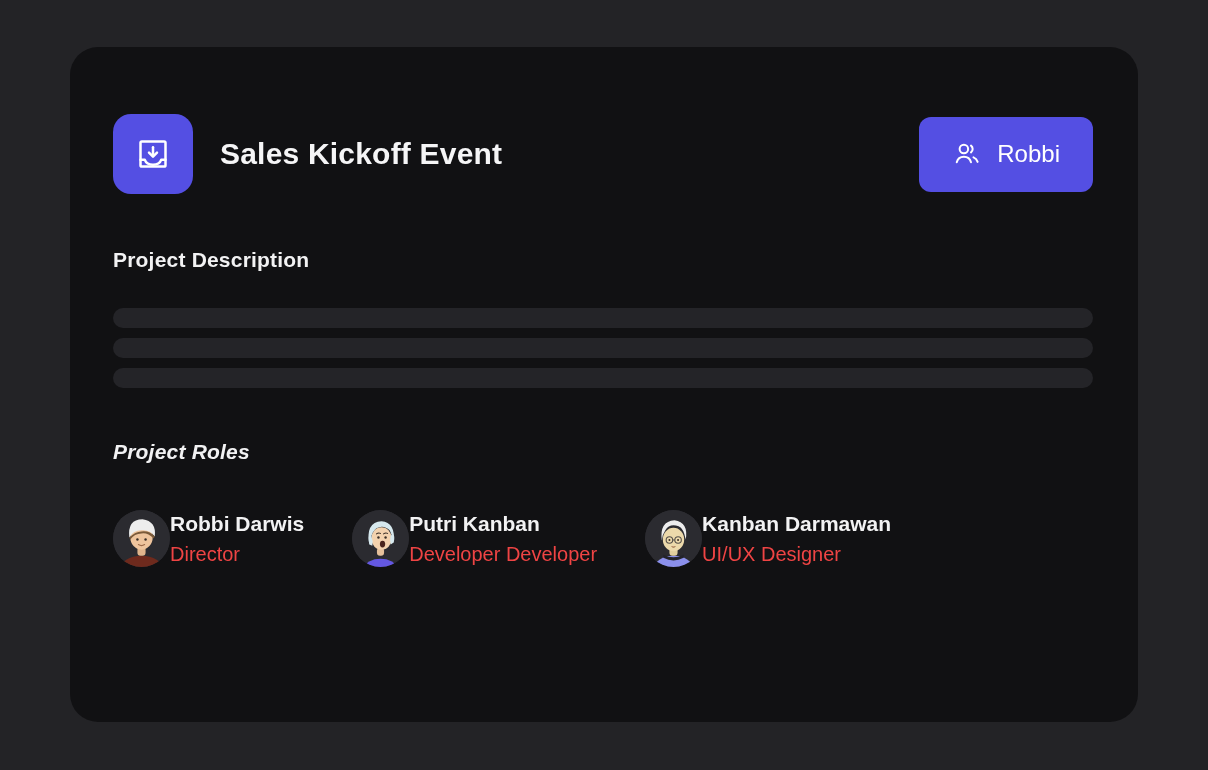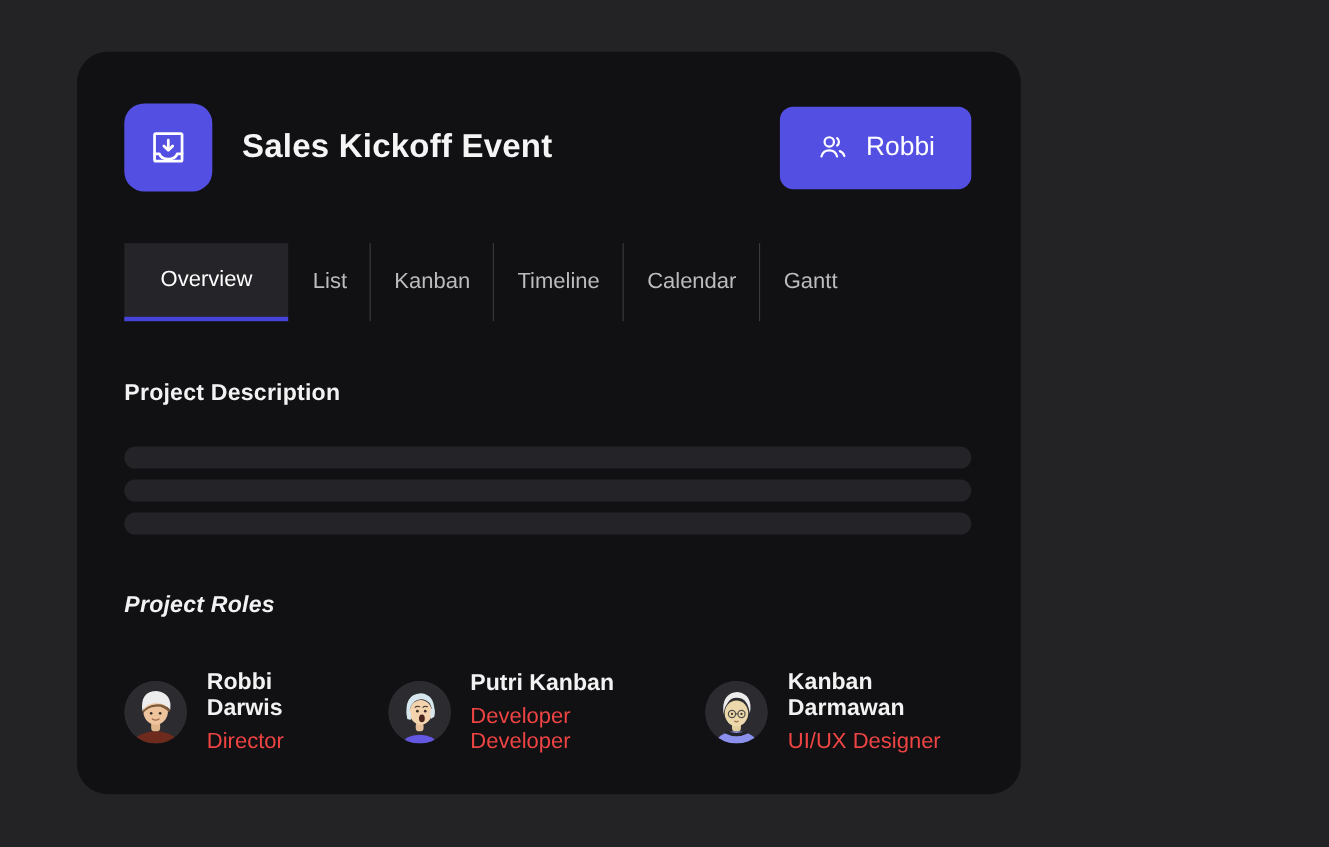--- a/index.html
+++ b/index.html
@@ -13,10 +13,10 @@
   .card {
     position:absolute;
     left:70px; top:47px;
-    width:858px; height:675px;
+    width:1068px; height:675px;
     background:#111113;
     border-radius:28px;
-    padding:47px 45px 0 43px;
+    padding:67px 45px 0 43px;
   }
 
   

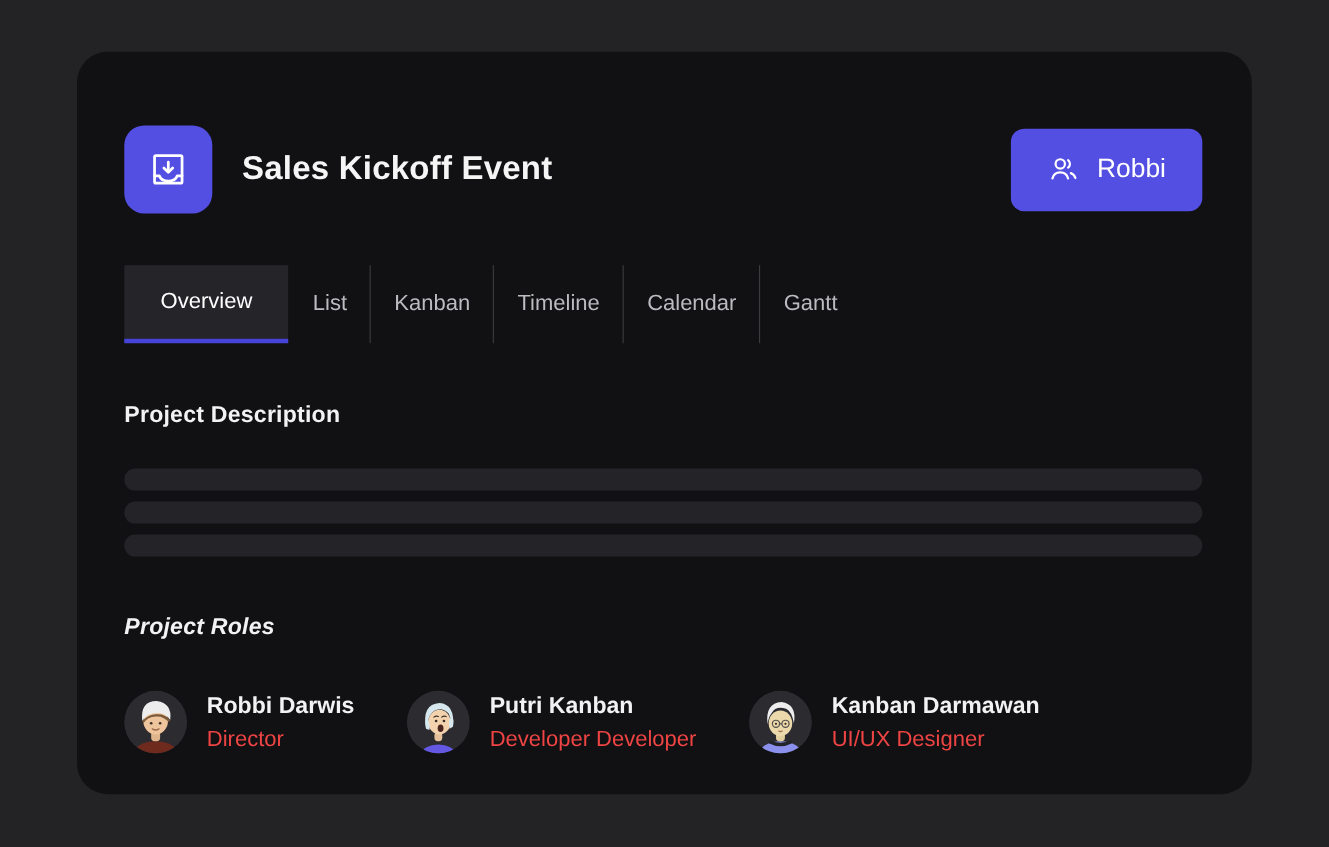--- a/index.html
+++ b/index.html
@@ -138,14 +138,6 @@
     </button>
   </div>
 
-  <div class="tabs">
-    <div class="tab active">Overview</div>
-    <div class="tab">List</div>
-    <div class="tab">Kanban</div>
-    <div class="tab">Timeline</div>
-    <div class="tab">Calendar</div>
-    <div class="tab">Gantt</div>
-  </div>
 
   <div class="section-title">Project Description</div>
   <div class="skeletons">

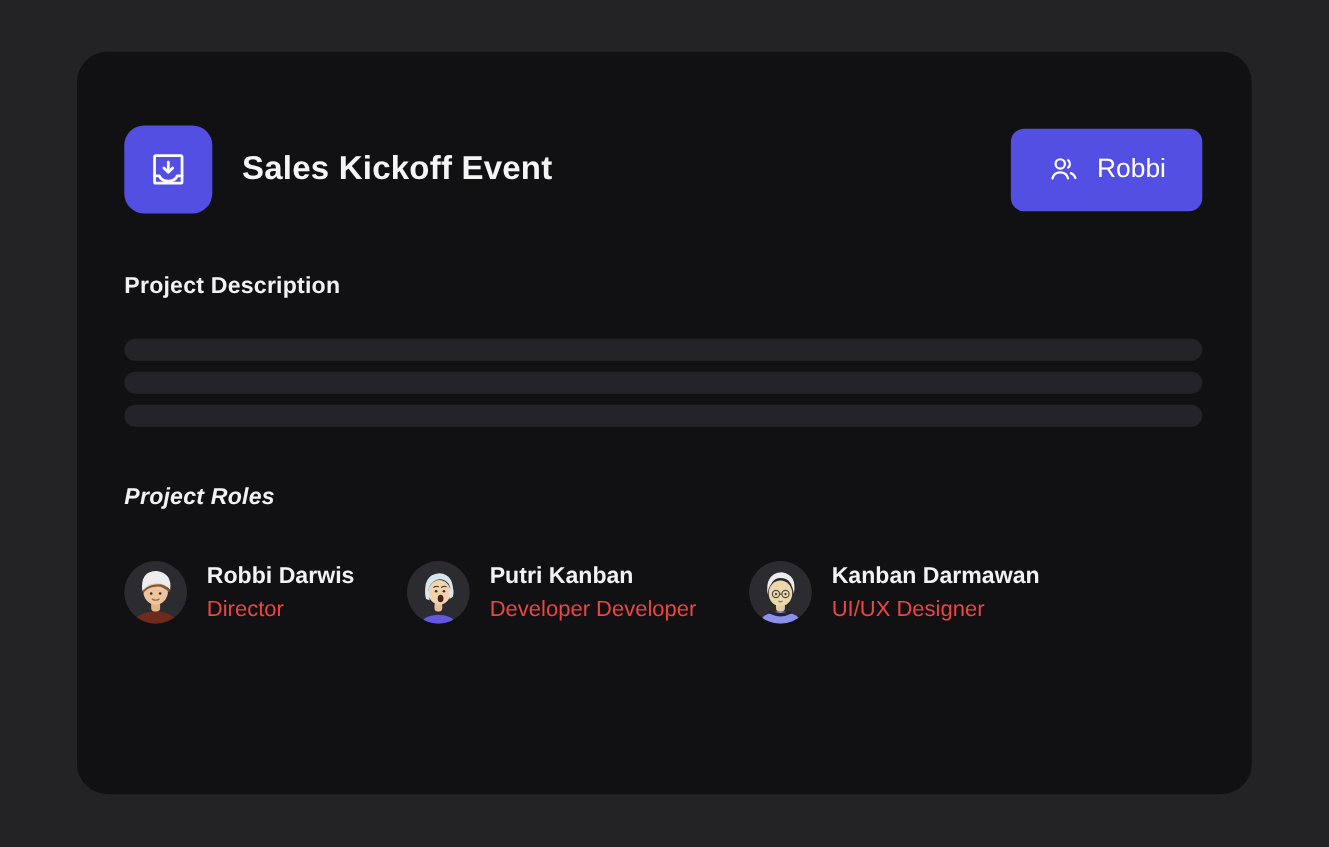--- a/index.html
+++ b/index.html
@@ -91,7 +91,7 @@
     margin-top:46px;
     gap:48px;
   }
-  .member { display:flex; align-items:center; gap:18px; }
+  .member { display:flex; align-items:center; }
   .avatar {
     width:57px; height:57px;
     border-radius:50%;

